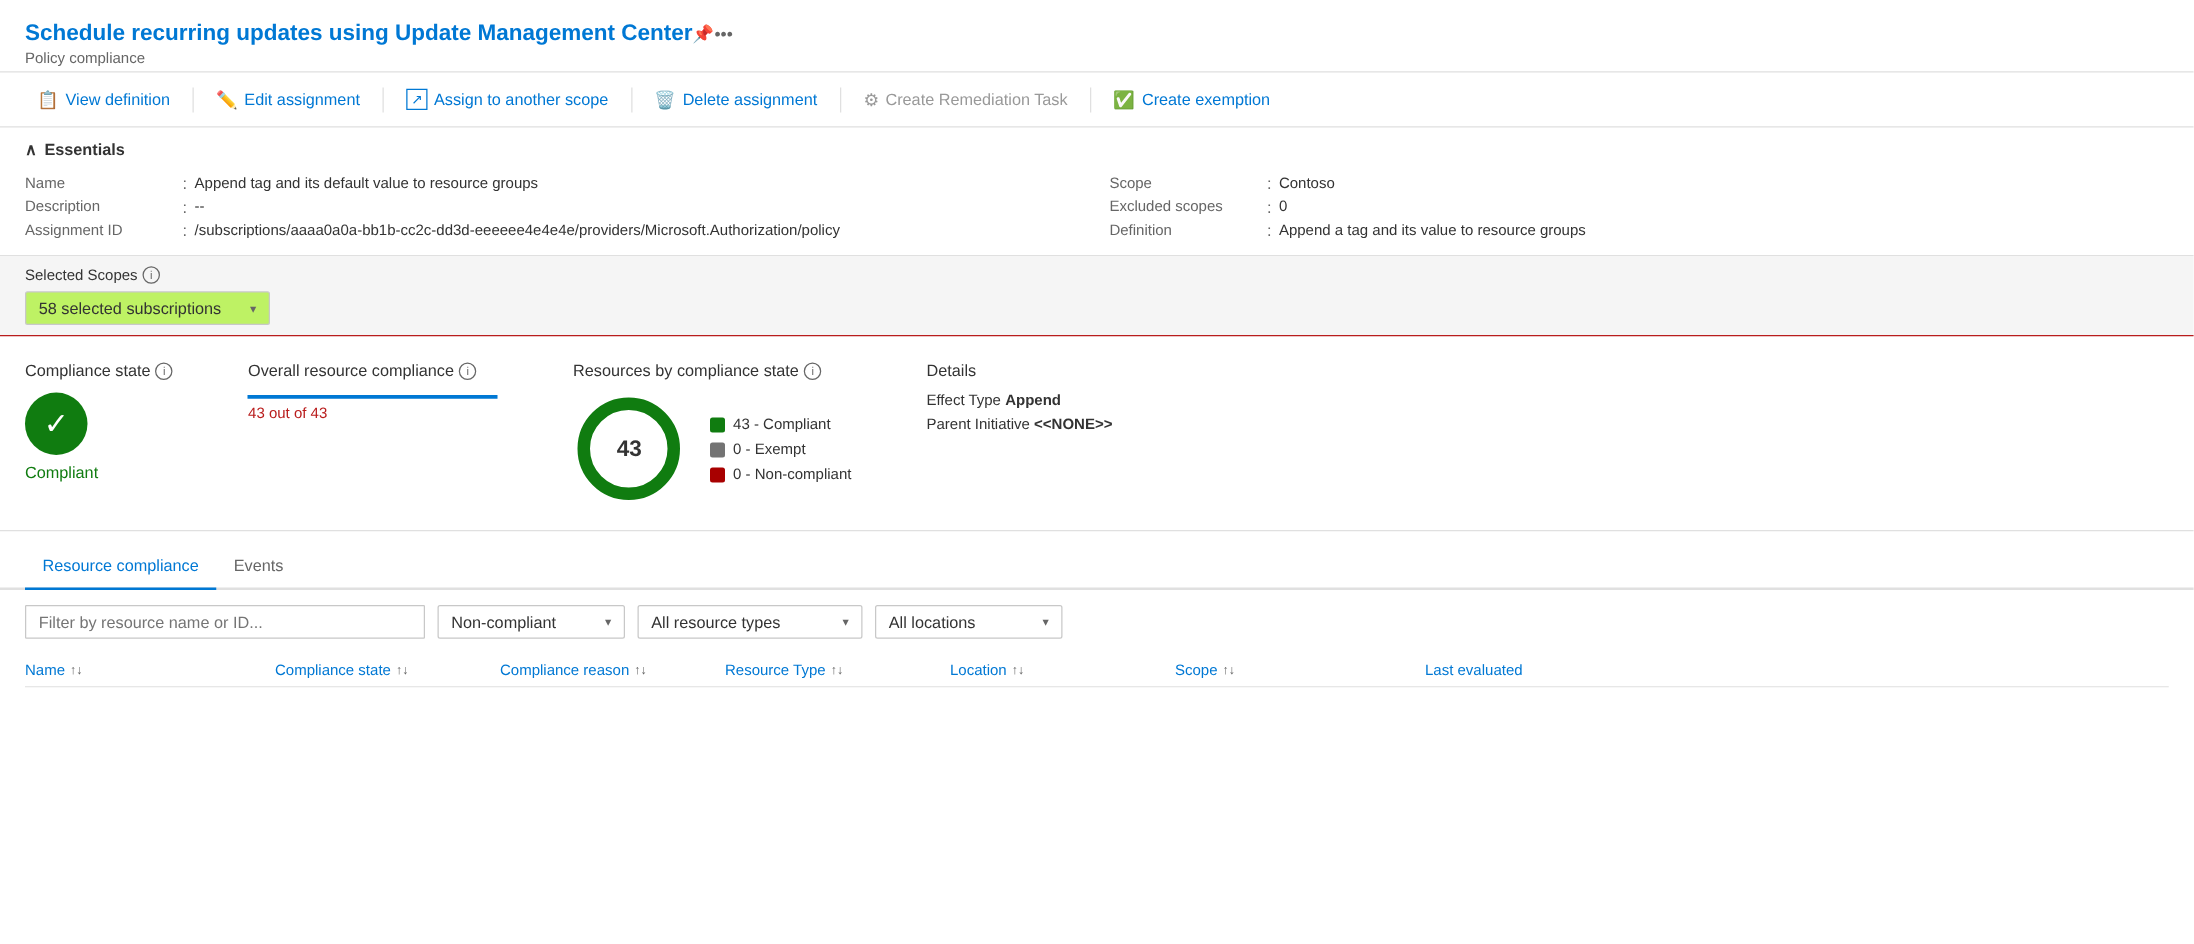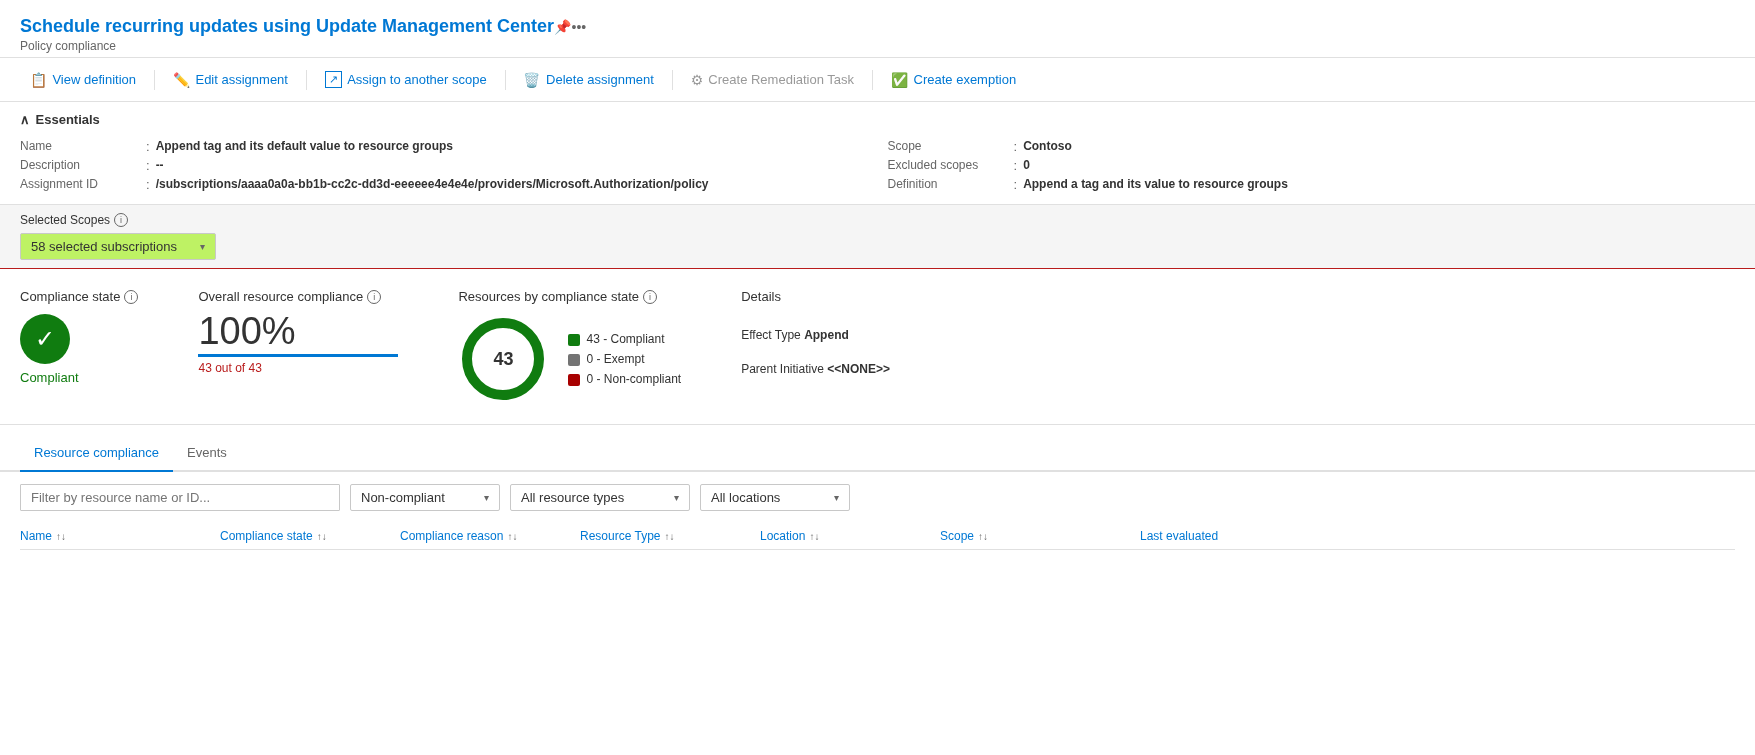--- a/index.html
+++ b/index.html
@@ -21,7 +21,7 @@
     .essentials-row { display: flex; align-items: flex-start; padding: 2px 0; }
     .essentials-label { color: #666; min-width: 120px; font-size: 12px; }
     .essentials-sep { color: #666; margin: 0 6px; }
-    .essentials-value { color: #333; font-size: 12px; word-break: break-all; font-weight: bold; }
+    .essentials-value { color: #333; font-size: 12px; word-break: break-all; }
 
     .scopes-bar { background: #f5f5f5; padding: 8px 20px; border-bottom: 1px solid #b91c1c; }
     .scopes-label { display: flex; align-items: center; gap: 4px; font-size: 12px; color: #333; margin-bottom: 6px; font-weight: 500; }

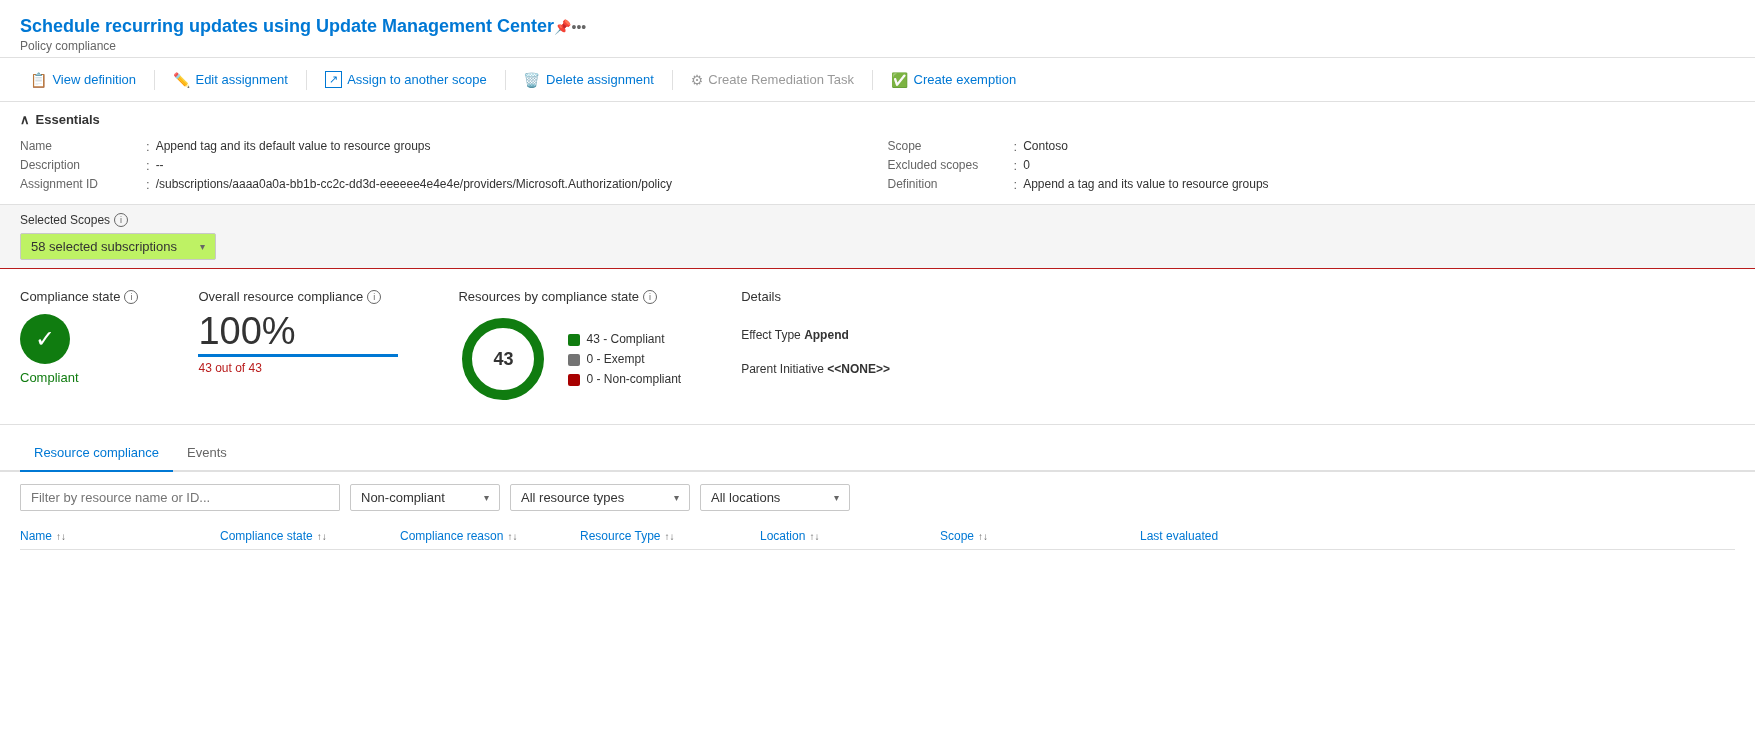--- a/index.html
+++ b/index.html
@@ -51,7 +51,7 @@
     .legend-item { display: flex; align-items: flex-end; gap: 6px; font-size: 12px; }
     .legend-dot { width: 12px; height: 12px; border-radius: 2px; flex-shrink: 0; }
 
-    .details-box { display: flex; flex-direction: column; gap: 20px; justify-content: space-between; }
+    .details-box { display: flex; flex-direction: column; gap: 5px; justify-content: space-between; }
     .details-title { font-size: 13px; color: #333; font-weight: 500; margin-bottom: 4px; }
     .details-row { font-size: 12px; color: #333; }
     .details-row strong { font-weight: 600; }

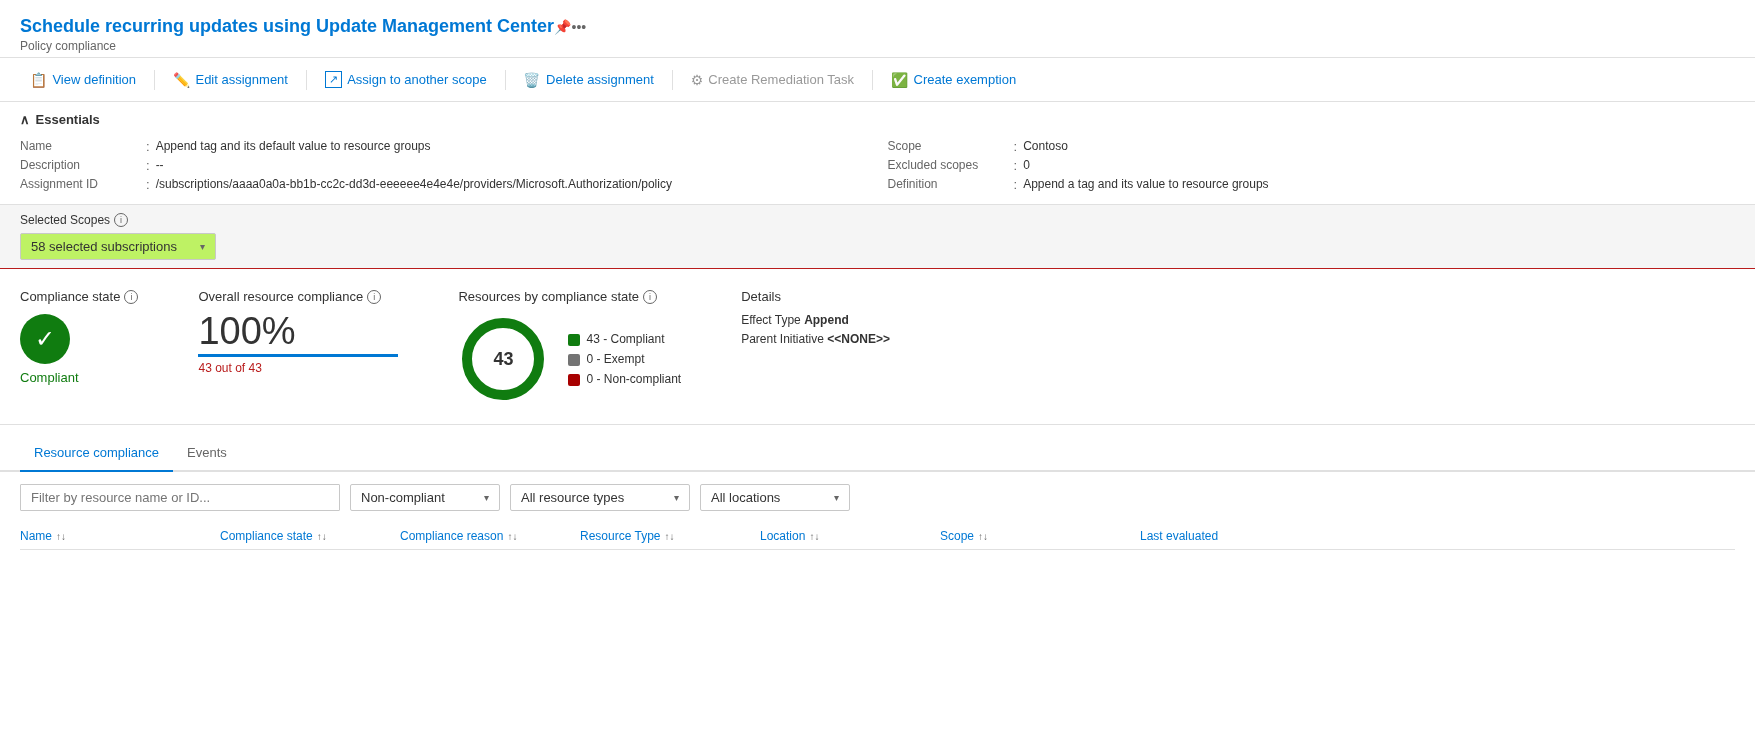--- a/index.html
+++ b/index.html
@@ -189,7 +189,6 @@
       <span>Overall resource compliance</span>
       <span class="info-icon">i</span>
     </div>
-    <div class="oc-percent">100%</div>
     <div class="oc-bar">
       <div class="oc-bar-fill" style="width:100%;"></div>
     </div>

